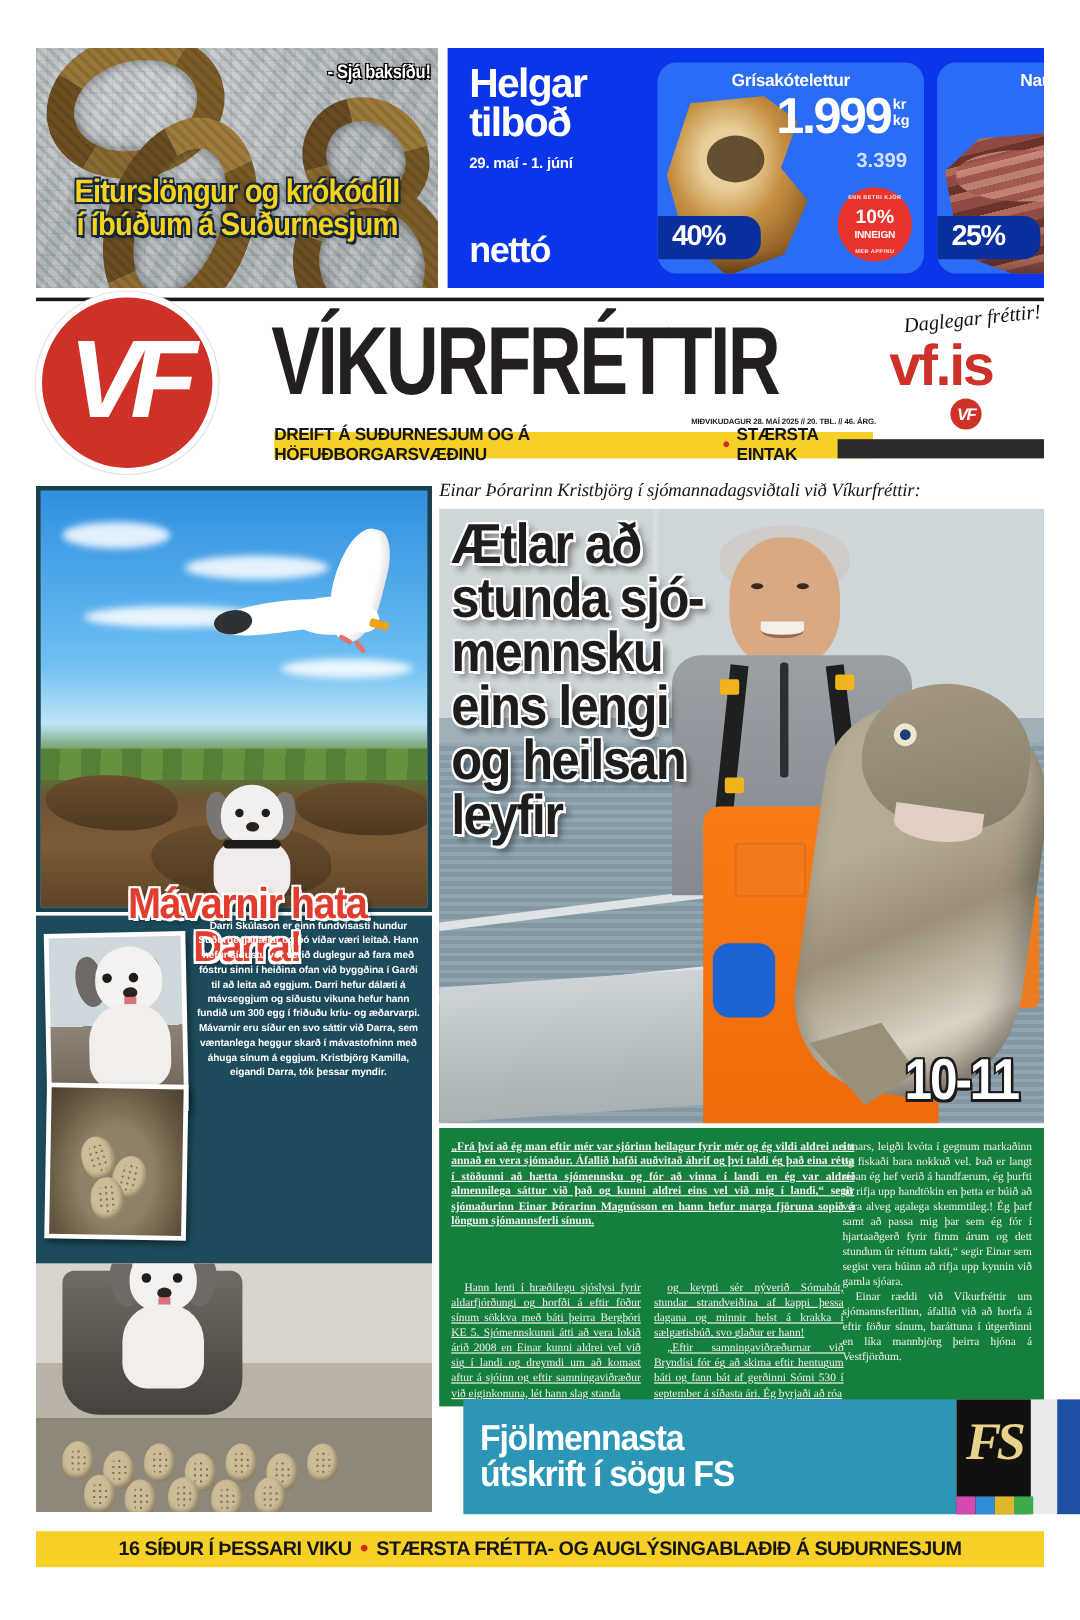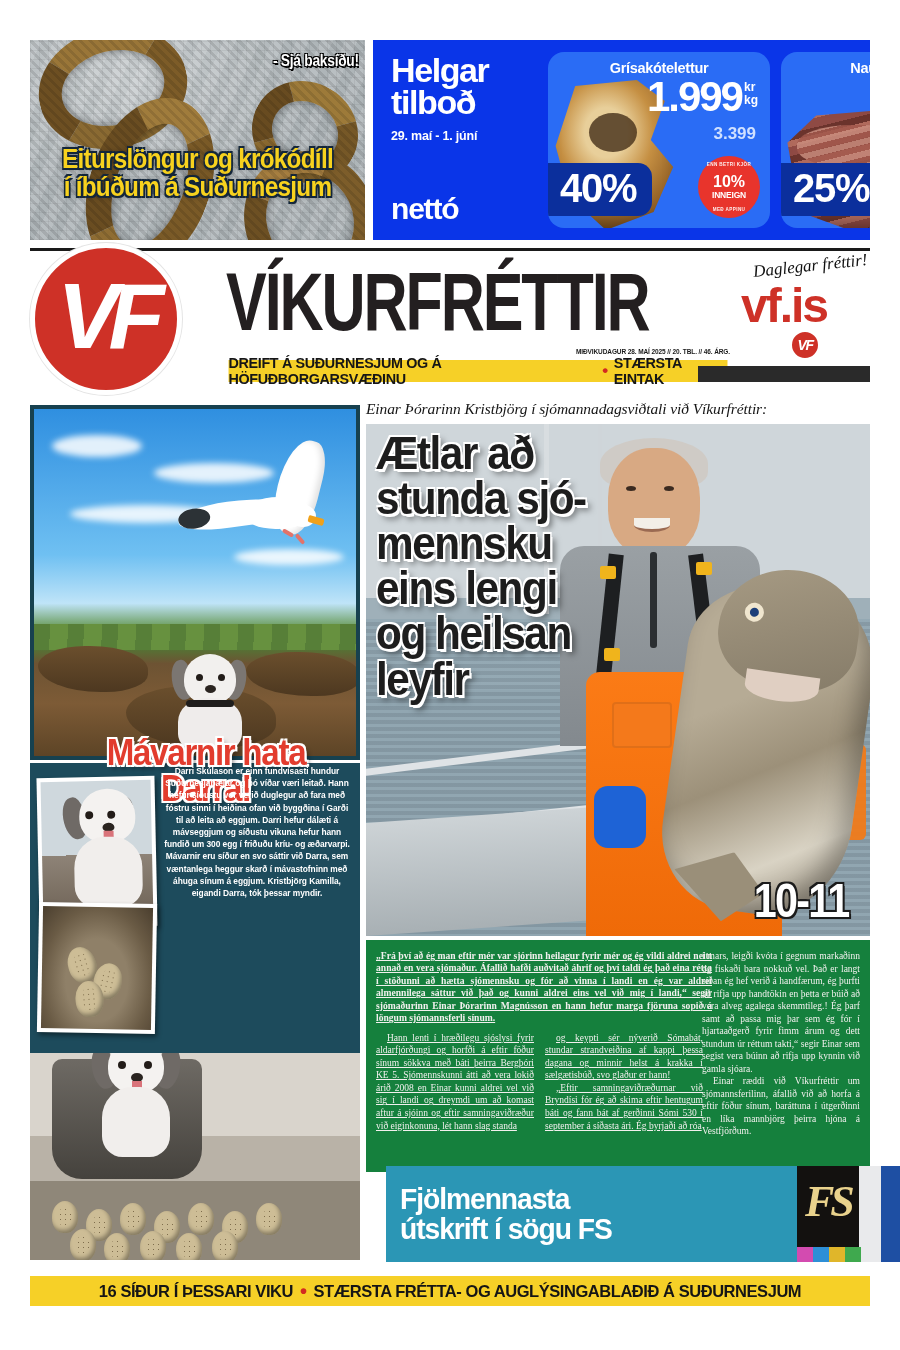--- a/index.html
+++ b/index.html
@@ -77,8 +77,8 @@
   .prod-price .num { font-size: 42px; font-weight: 900; letter-spacing: -2px; line-height: .9; }
   .prod-price .unit { font-size: 12px; font-weight: 800; line-height: 1.05; margin-left: 2px; margin-top: 3px; }
   .prod-old { position: absolute; top: 72px; right: 14px; color: #cfe0ff; font-size: 17px; font-weight: 700; }
-  .prod-pct { position: absolute; left: 0; bottom: 12px; background: #0b2f9c; color: #fff; font-size: 40px; font-weight: 900;
-              padding: 3px 16px 5px 12px; border-radius: 0 14px 14px 0; letter-spacing: -1.3px; }
+  .prod-pct { position: absolute; left: 0; bottom: 12px; background: #0b2f9c; color: #fff; font-size: 24px; font-weight: 900;
+              padding: 3px 30px 5px 12px; border-radius: 0 14px 14px 0; letter-spacing: -1.3px; }
   .badge10 { position: absolute; right: 10px; bottom: 10px; width: 62px; height: 62px; border-radius: 50%;
              background: #e8342c; color: #fff; display: flex; flex-direction: column; align-items: center; justify-content: center; }
   .badge10 .b1 { font-size: 16px; font-weight: 900; line-height: 1; }

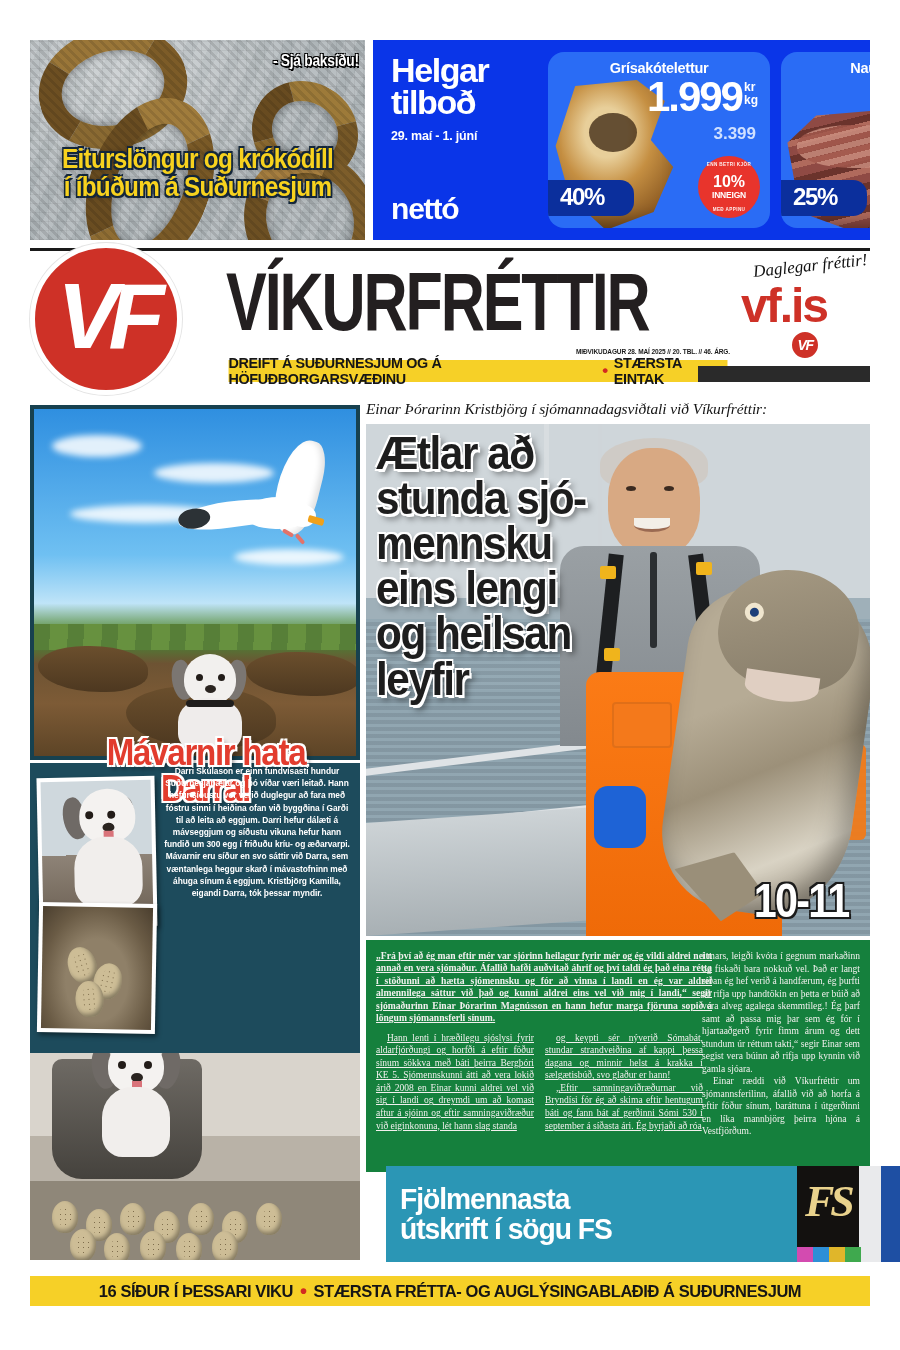--- a/index.html
+++ b/index.html
@@ -317,7 +317,7 @@
   .lead { font-family: "Liberation Serif", serif; font-weight: 700; font-size: 9.6px; line-height: 1.3; text-align: justify; }
   .cols3 { display: flex; gap: 11px; margin-top: 7px; }
   .cols3 .c { width: 158px; font-family: "Liberation Serif", serif; font-size: 9.5px; line-height: 1.32; text-align: justify; }
-  .cols3 .c p { text-indent: 11px; }
+  .cols3 .c p { text-indent: 11px; margin-top: 36px; }
   .cols3 .c p + p { margin-top: 0; }
   .rcol { position: absolute; right: 10px; top: 10px; width: 158px;
           font-family: "Liberation Serif", serif; font-size: 9.5px; line-height: 1.32; text-align: justify; }

